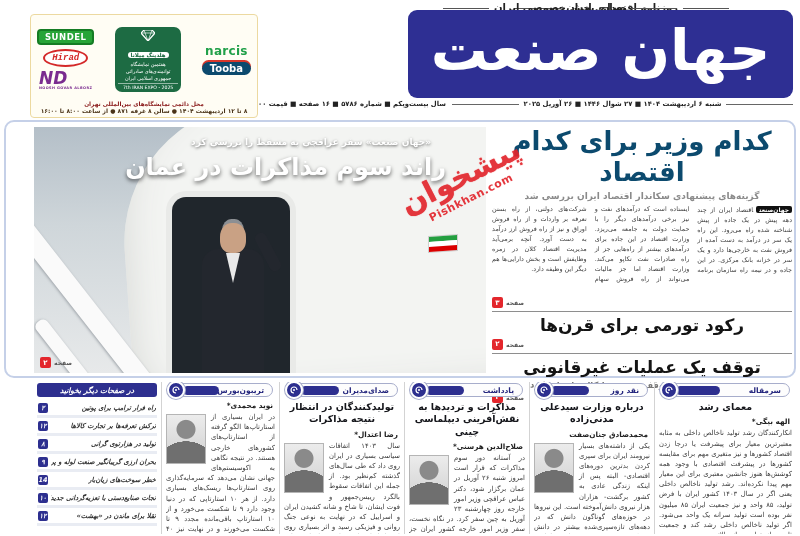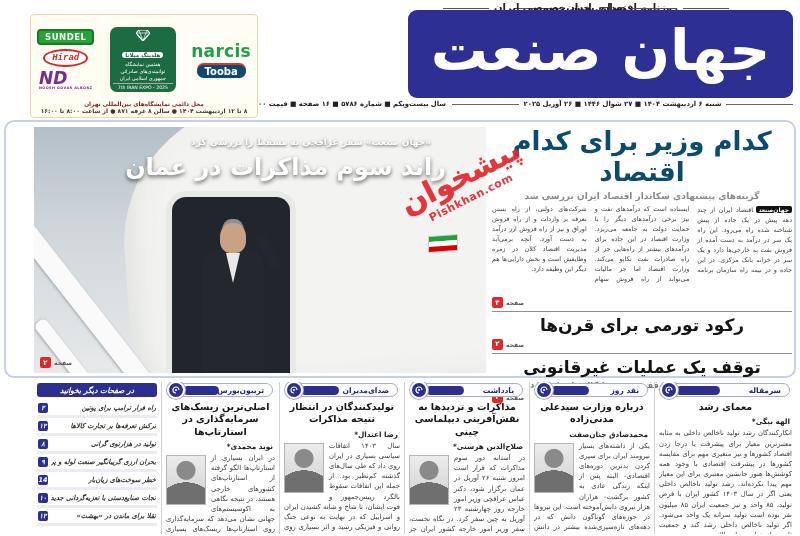--- a/index.html
+++ b/index.html
@@ -41,7 +41,7 @@
     padding:0 3px; display:inline-block; margin-bottom:1px; }
   .expo .fa-line { font-size:5px; line-height:1.45; }
   .expo .en-line { font-size:4.6px; border-top:1px solid #ffffff88; margin-top:1px; padding-top:1px; direction:ltr; }
-  .logo-narcis { color:#21a049; font-size:17px; font-weight:bold; letter-spacing:.3px; direction:ltr; }
+  .logo-narcis { color:#21a049; font-size:12px; font-weight:bold; letter-spacing:.3px; direction:ltr; }
   .logo-tooba { background:#0c4a6e; color:#fff; font-size:10px; font-weight:bold; padding:1px 8px;
     border-radius:9px; direction:ltr; box-shadow:0 -2px 0 #d8372b; }
   .ad-venue { color:#8a1a1a; font-size:5.8px; font-weight:bold; text-align:center; }

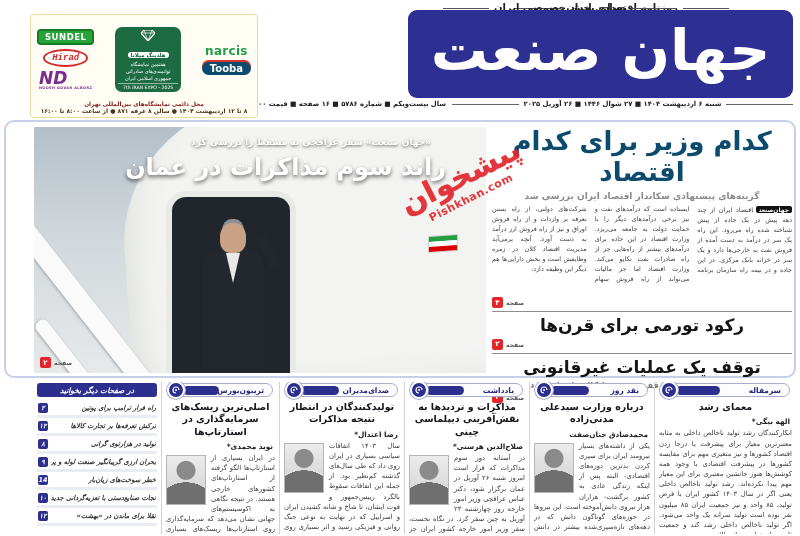--- a/index.html
+++ b/index.html
@@ -308,7 +308,6 @@
           </svg>
         </span>
     </div>
-    <div class="sec-title">اصلی‌ترین ریسک‌های سرمایه‌گذاری در استارتاپ‌ها</div>
     <div class="sec-author">نوید محمدی*</div>
     <div class="sec-body"><span class="authphoto"></span><span>در ایران بسیاری از استارتاپ‌ها الگو گرفته از استارتاپ‌های کشورهای خارجی هستند. در نتیجه نگاهی به اکوسیستم‌های جهانی نشان می‌دهد که سرمایه‌گذاری روی استارتاپ‌ها ریسک‌های بسیاری دارد. از هر ۱۰ استارتاپی که در دنیا وجود دارد ۹ تا شکست می‌خورد و از ۱۰ استارتاپ باقی‌مانده مجدد ۹ تا شکست می‌خورند و در نهایت نیز ۴۰ درصد باقی می‌مانند.</span></div>
   </div>

